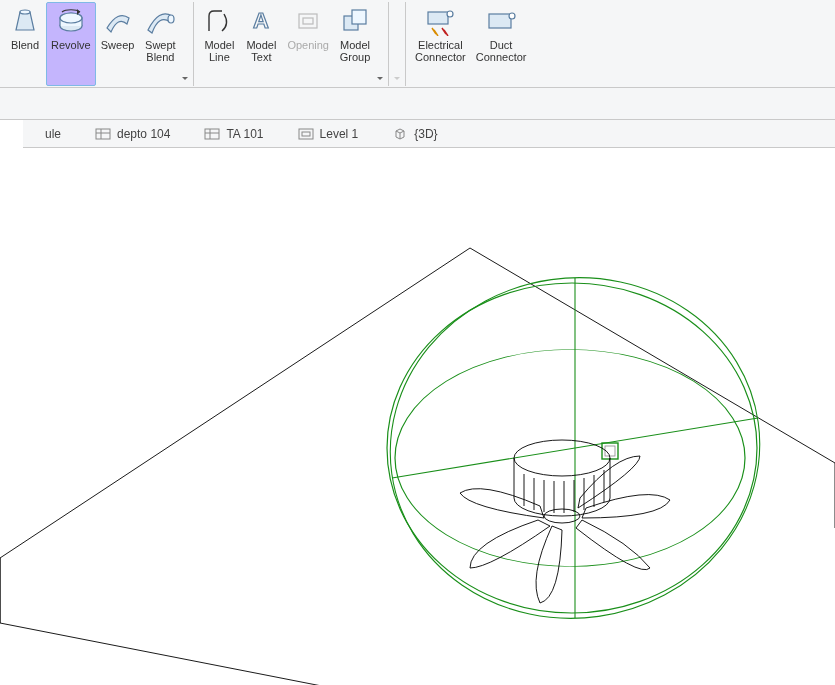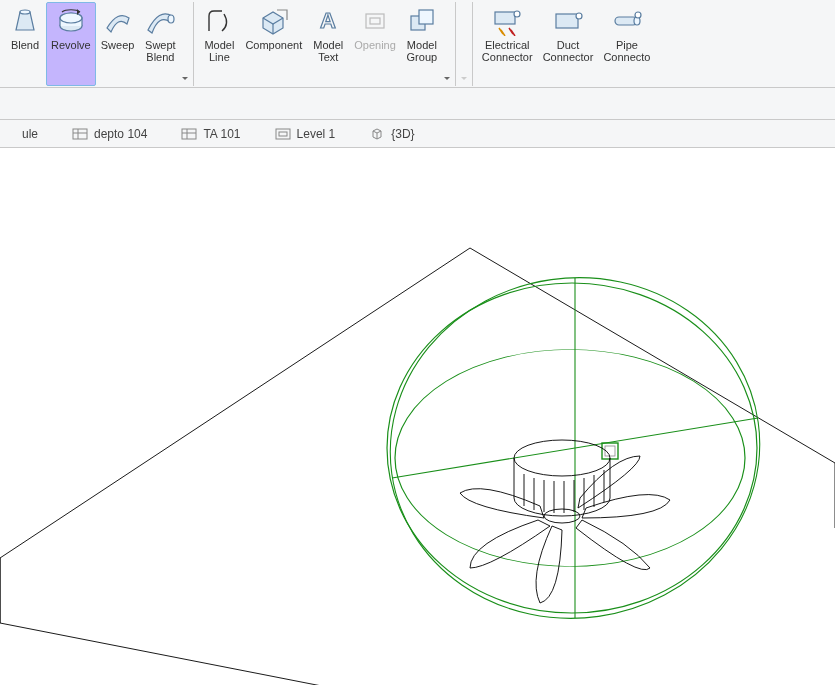--- a/index.html
+++ b/index.html
@@ -152,19 +152,6 @@
     <div class="ribbon-btn">
       <div class="icon-slot">
         <svg width="30" height="30">
-            <g stroke="#5a7da0" stroke-width="1.2" fill="#dce9f4">
-          <path d="M4 12 L14 6 L24 12 L24 22 L14 28 L4 22 Z"></path>
-          <path d="M4 12 L14 18 L24 12" fill="none"></path>
-          <path d="M14 18 L14 28" fill="none"></path>
-          <path d="M18 4 L28 4 L28 14" fill="none" stroke="#888"></path>
-        </g>
-          </svg>
-      </div>
-      <span class="label">Component</span>
-    </div>
-    <div class="ribbon-btn">
-      <div class="icon-slot">
-        <svg width="30" height="30">
           <text x="15" y="22" font-size="22" font-family="Arial" fill="none" stroke="#5a7da0" stroke-width="1.2" text-anchor="middle" font-weight="bold">A</text>
         </svg>
       </div>

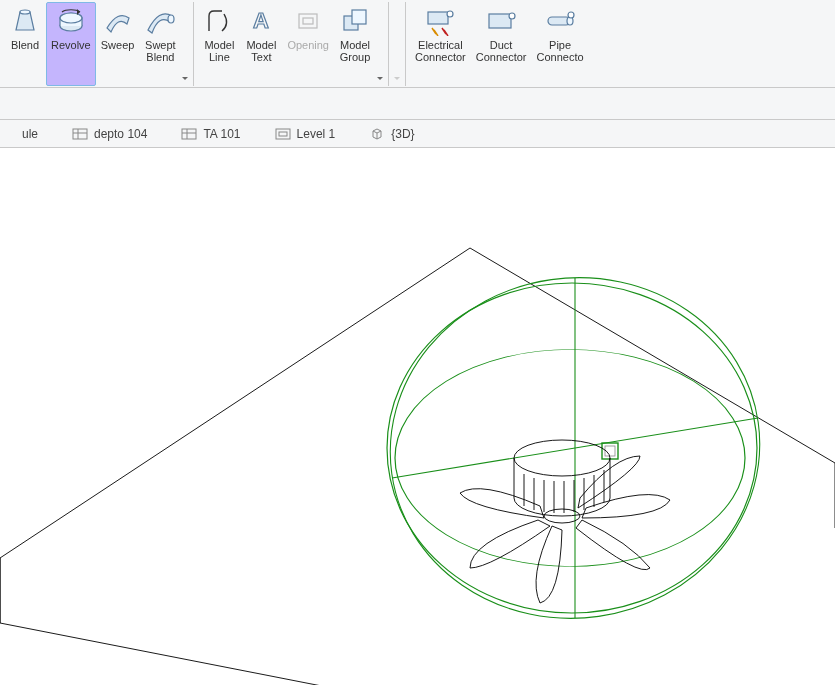--- a/index.html
+++ b/index.html
@@ -219,19 +219,6 @@
       <span class="label">Duct
 Connector</span>
     </div>
-    <div class="ribbon-btn">
-      <div class="icon-slot">
-        <svg width="32" height="30">
-            <g stroke="#5a7da0" stroke-width="1.2" fill="#dce9f4">
-          <rect x="4" y="11" width="22" height="8" rx="4"></rect>
-          <ellipse cx="26" cy="15" rx="3" ry="4" fill="#eef7ff"></ellipse>
-          <circle cx="27" cy="9" r="3" fill="#fff"></circle>
-        </g>
-          </svg>
-      </div>
-      <span class="label">Pipe
-Connecto</span>
-    </div>
   </div>
 </div>
 

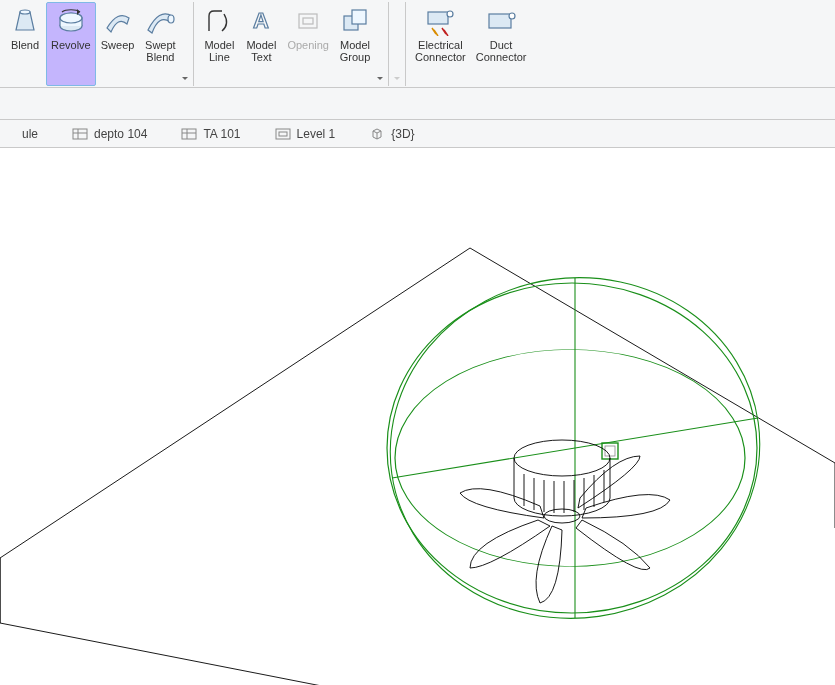--- a/index.html
+++ b/index.html
@@ -64,6 +64,7 @@
     color: #444;
     padding-left: 16px;
     gap: 22px;
+    margin-left: 23px;
   }
   .tab-item {
     display: flex; align-items: center; gap: 6px;

